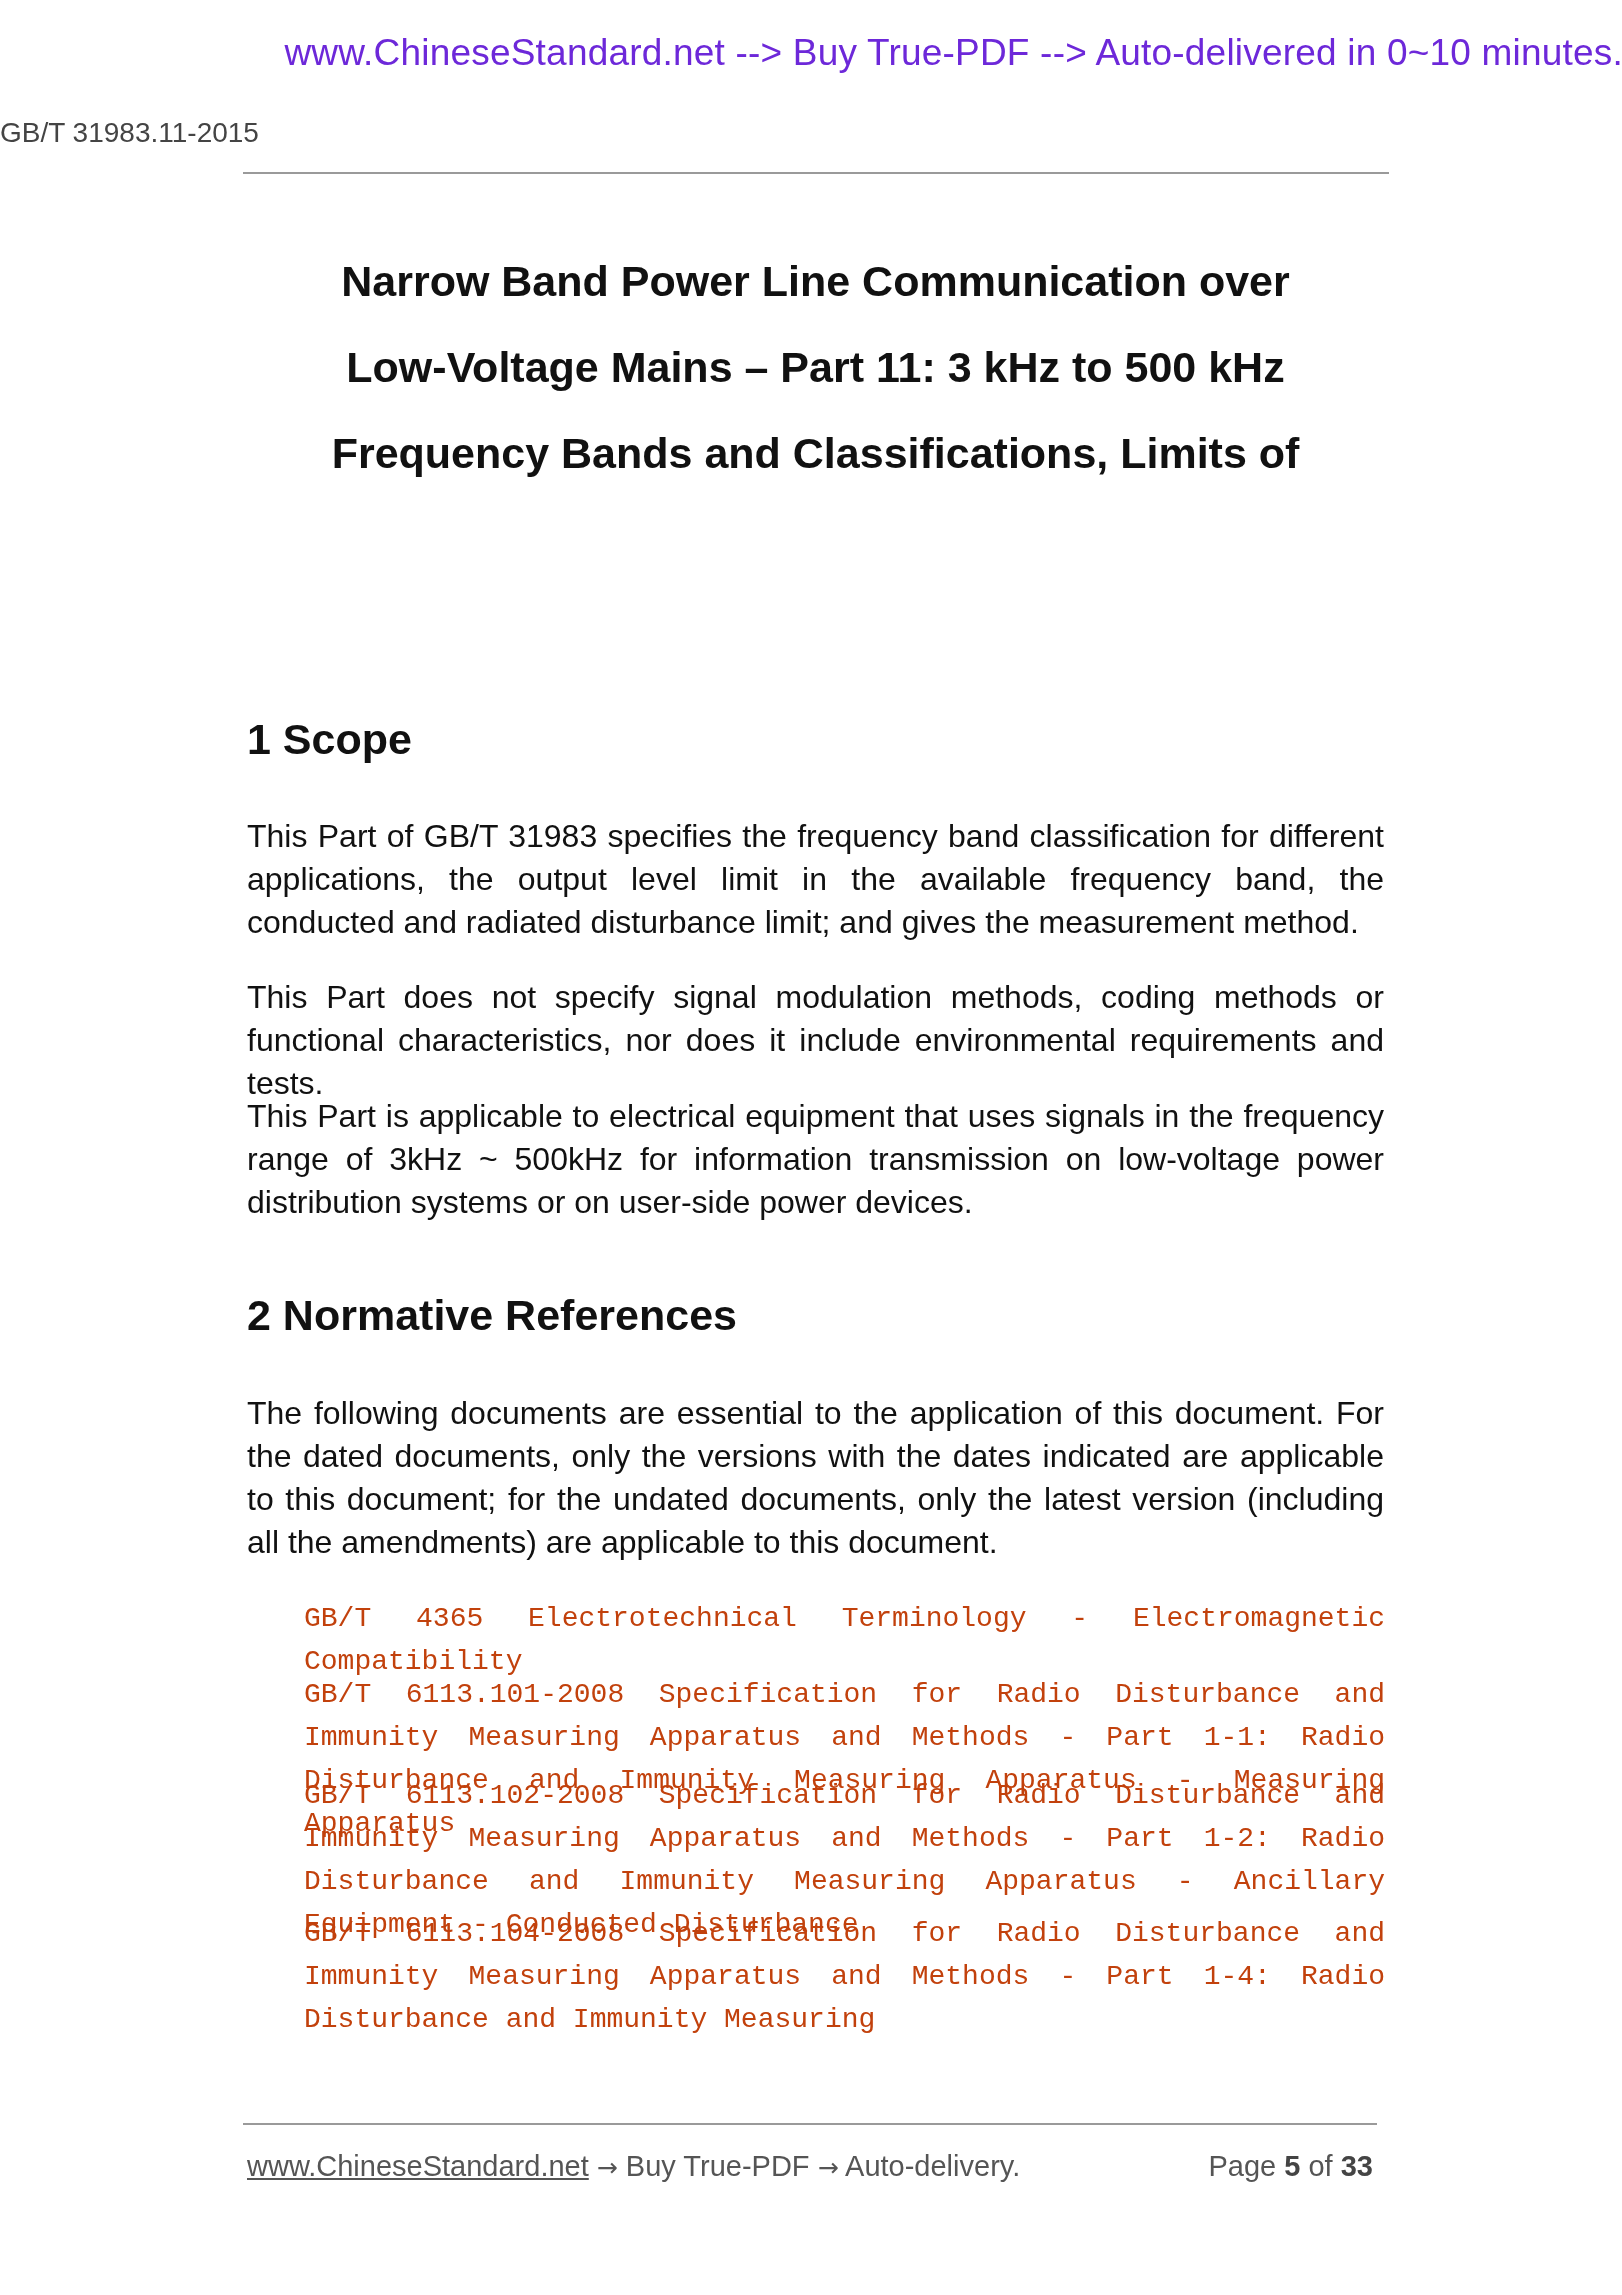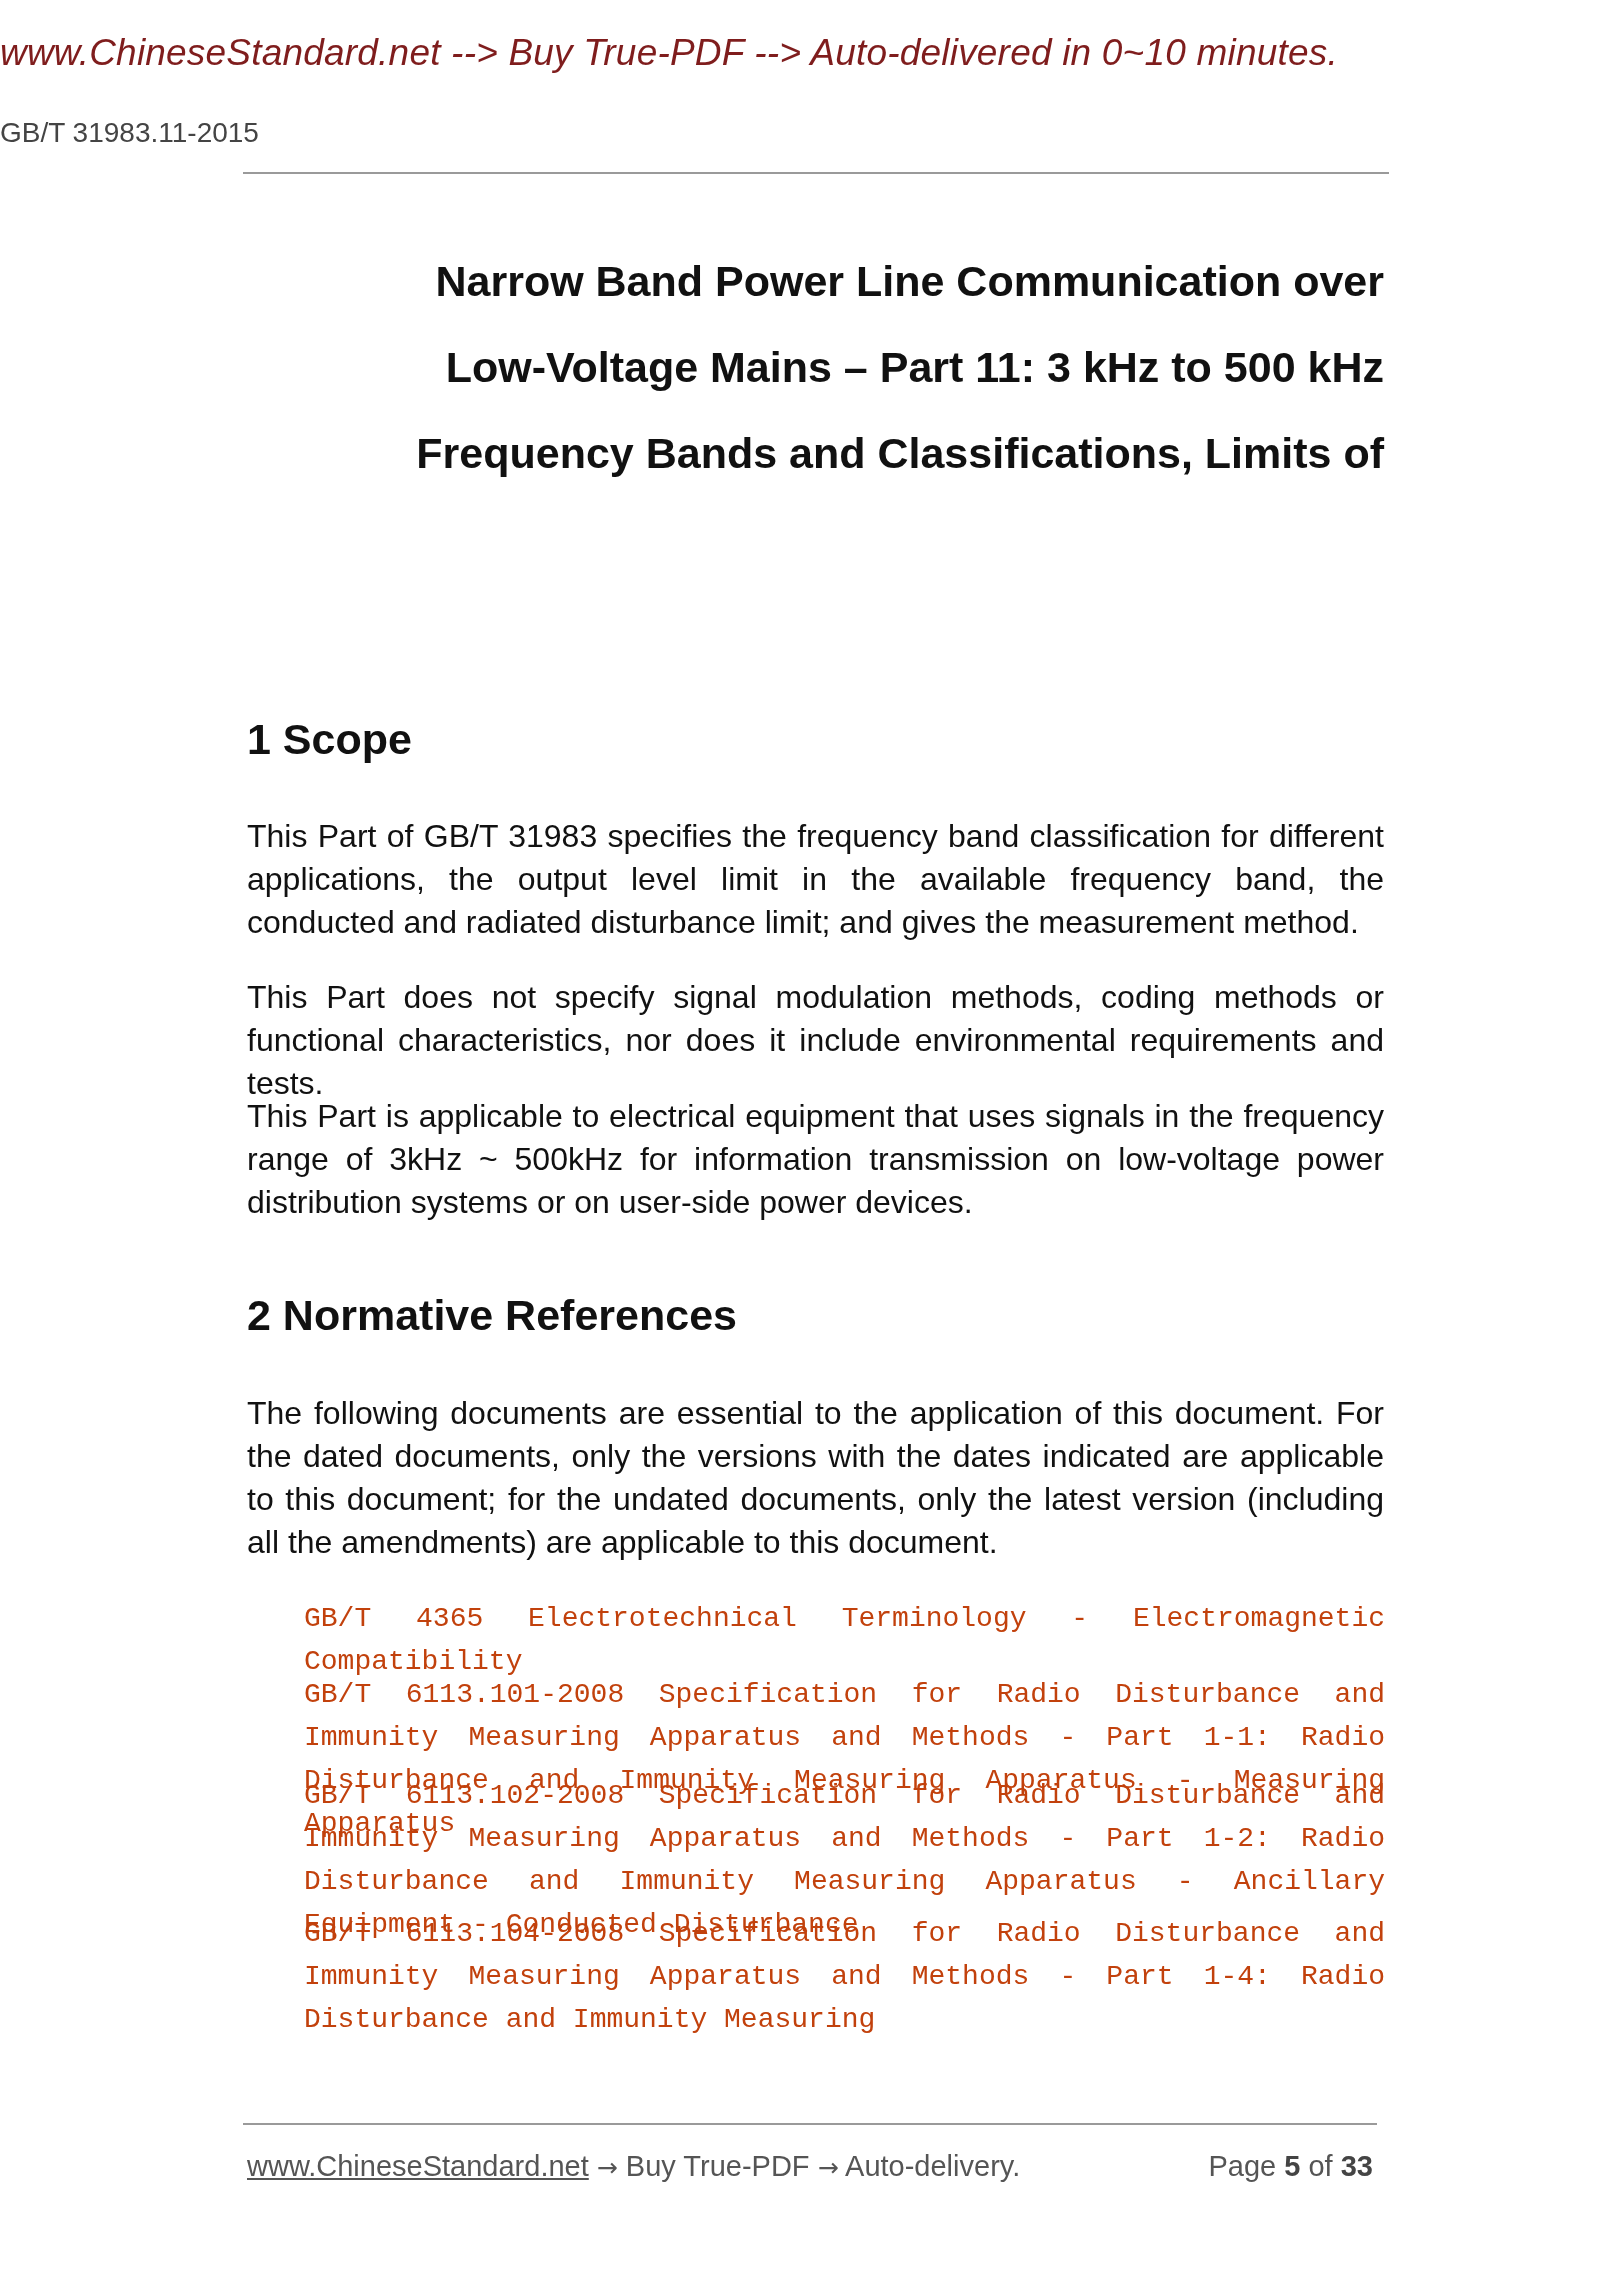--- a/index.html
+++ b/index.html
@@ -9,7 +9,7 @@
   }
   .top-banner {
     position: absolute; left: 0; width: 1623px; top: 32px;
-    text-align: left; font-size: 37px; color: #7f1d1d; letter-spacing: 0.2px; font-style: italic;
+    text-align: right; font-size: 37px; color: #6d28d9; letter-spacing: 0.2px;
   }
   .std-code {
     position: absolute; left: 0; width: 1623px; top: 117px;

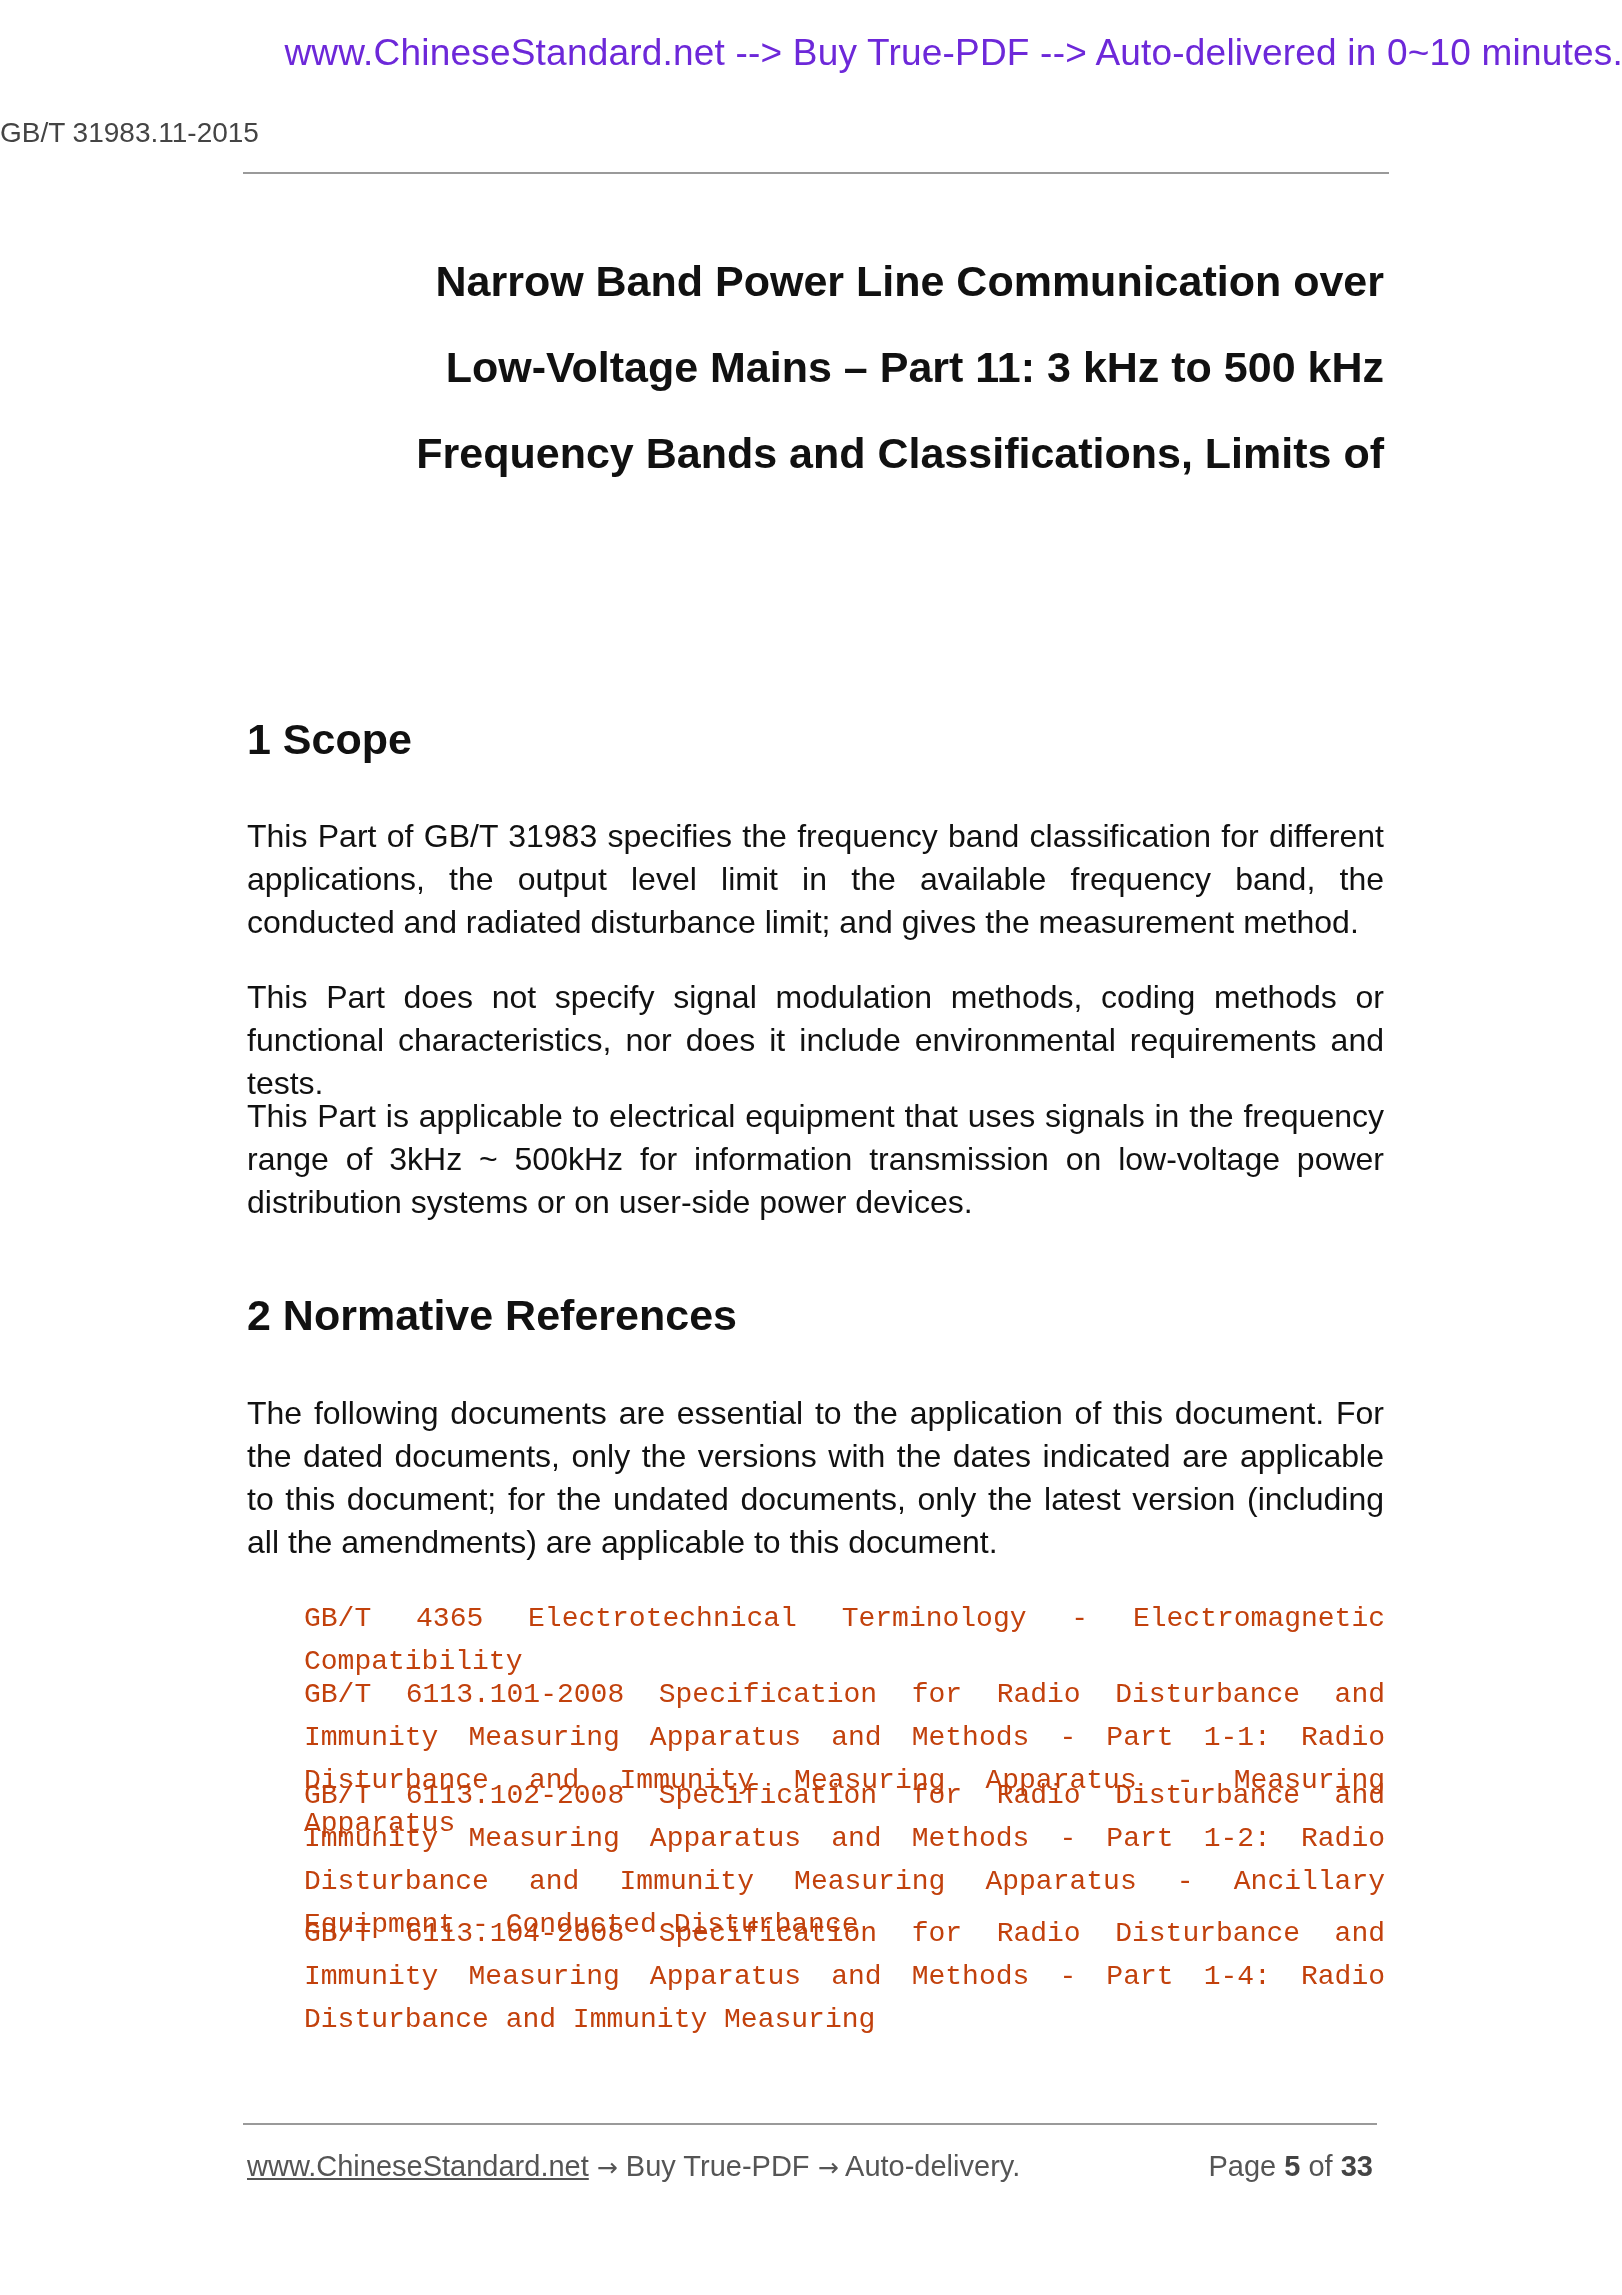--- a/index.html
+++ b/index.html
@@ -21,7 +21,7 @@
 
   .doc-title {
     position: absolute; left: 247px; width: 1137px; top: 238px;
-    text-align: right; font-weight: bold; font-size: 43px; line-height: 86px;
+    text-align: center; font-weight: bold; font-size: 43px; line-height: 86px;
     color: #111111;
   }
   .doc-title div { white-space: nowrap; }

